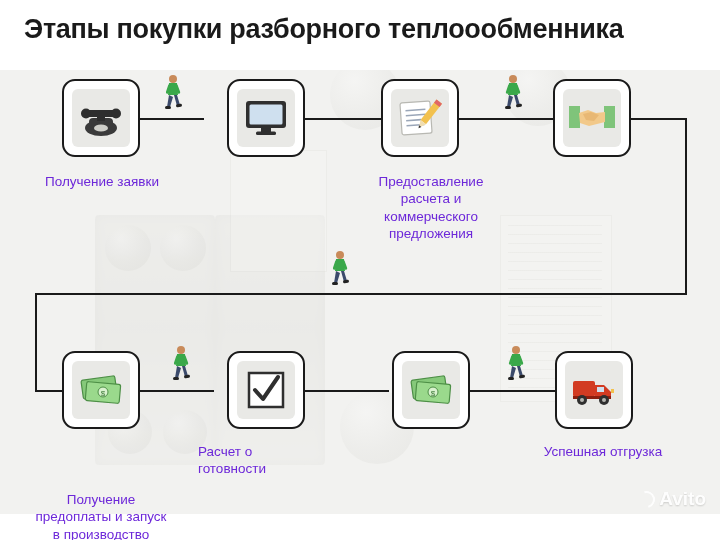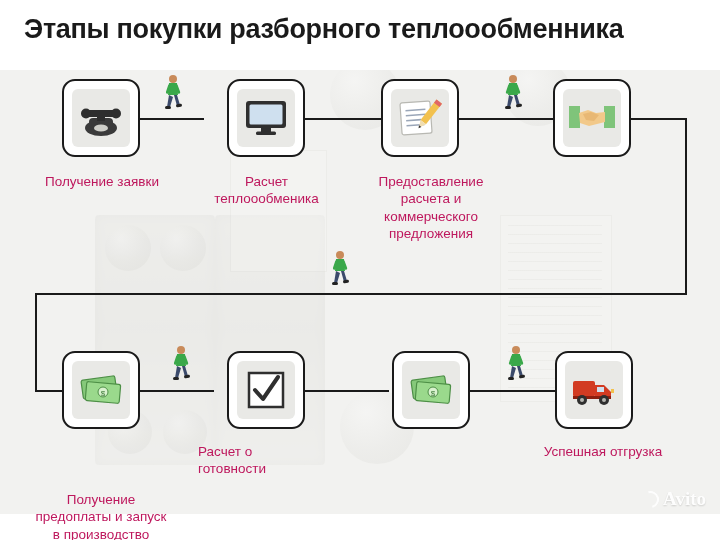--- a/index.html
+++ b/index.html
@@ -100,7 +100,7 @@
     position: absolute;
     text-align: center;
     font-size: 13.5px;
-    color: #be185d;
+    color: #6d28d9;
     line-height: 1.28;
   }
 

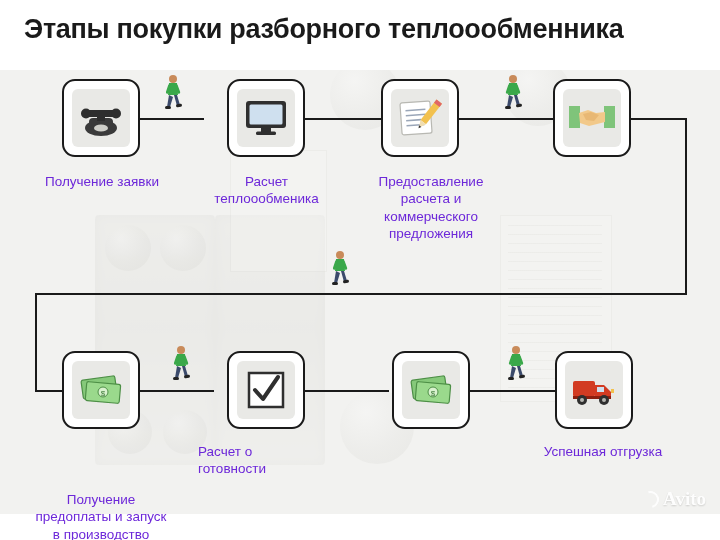--- a/index.html
+++ b/index.html
@@ -197,8 +197,6 @@
       </svg>
     </div>
   </div>
-  <div class="caption" style="left:189px; top:173px; width:155px; white-space:pre-line;">Расчет
-теплоообменика</div>
 
   <div class="node" style="left:381px; top:79px;">
     <div class="inner">

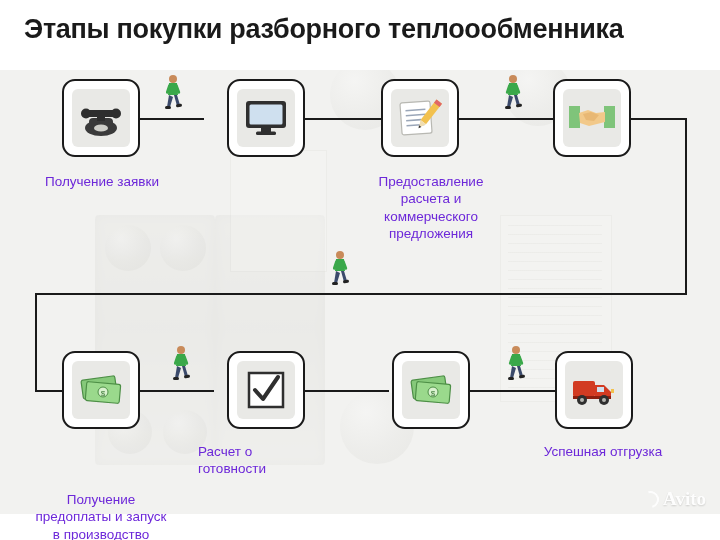--- a/index.html
+++ b/index.html
@@ -122,7 +122,6 @@
     font-weight: bold;
     opacity: 0.92;
     text-shadow: 0 1px 2px rgba(0,0,0,0.18);
-    font-family: Liberation Serif, serif;
   }
   .wm-mark {
     width: 17px;

